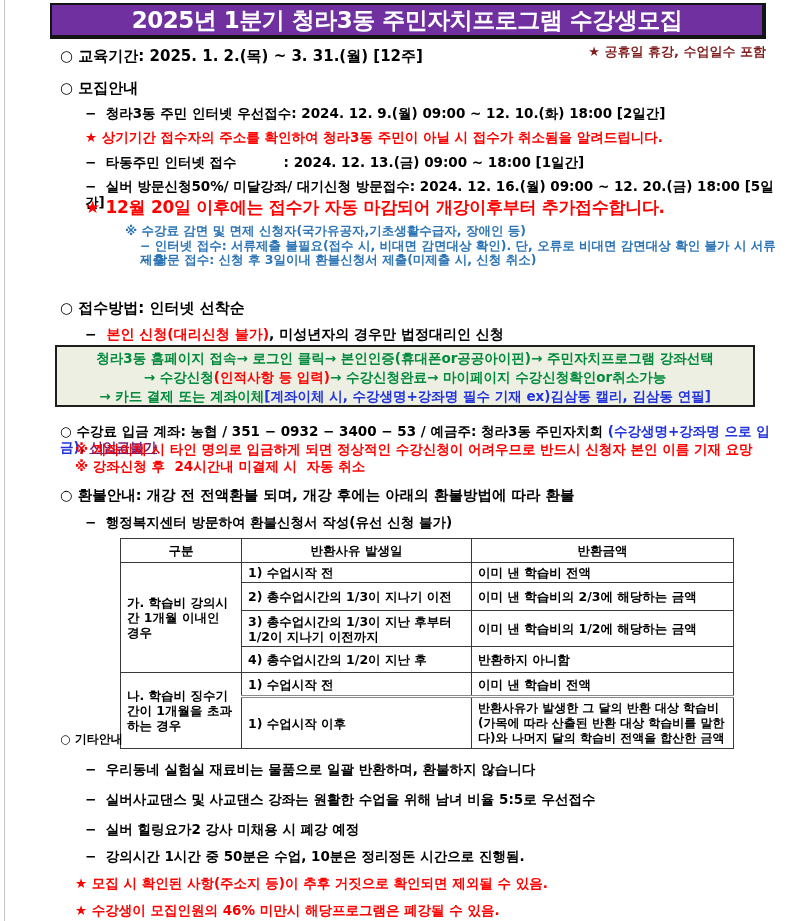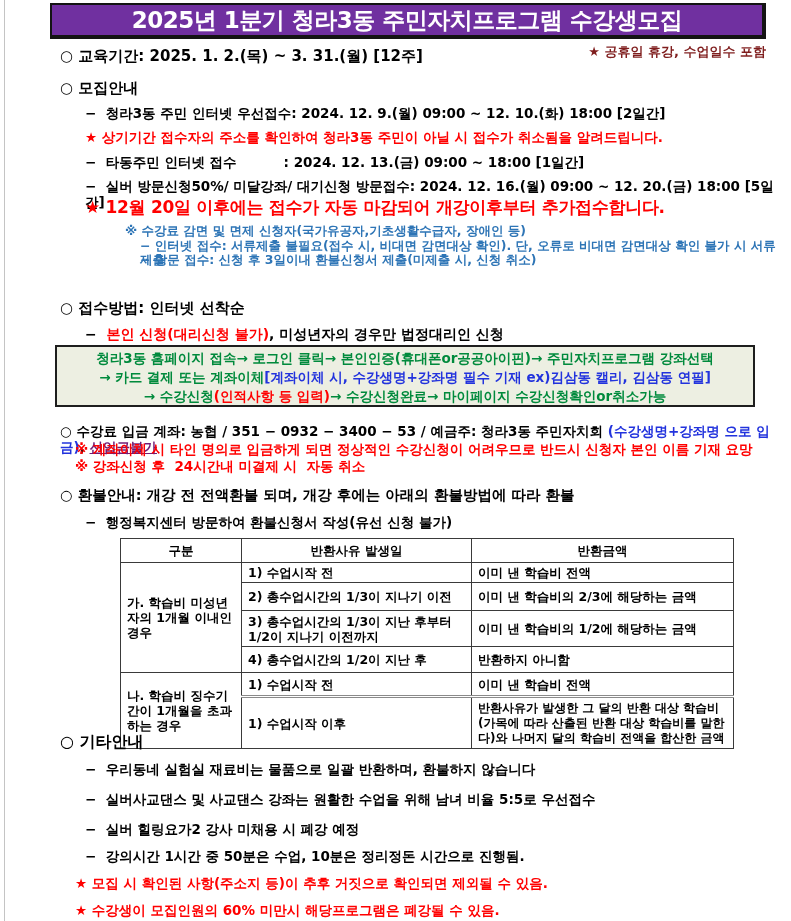--- a/index.html
+++ b/index.html
@@ -84,8 +84,8 @@
 
   <div class="flow-box">
     <div>청라3동 홈페이지 접속→ 로그인 클릭→ 본인인증(휴대폰or공공아이핀)→ 주민자치프로그램 강좌선택</div>
+    <div><span>→ 수강신청</span><span class="flow-red">(인적사항 등 입력)</span><span>→ 수강신청완료→ 마이페이지 수강신청확인or취소가능</span></div>
     <div><span>→ 카드 결제 또는 계좌이체</span><span class="flow-blue">[계좌이체 시, 수강생명+강좌명 필수 기재     ex)김삼동 캘리, 김삼동 연필]</span></div>
-    <div><span>→ 수강신청</span><span class="flow-red">(인적사항 등 입력)</span><span>→ 수강신청완료→ 마이페이지 수강신청확인or취소가능</span></div>
   </div>
 
   <div class="row body-t" style="top:424px; left:60px;"><span>○ 수강료 입금 계좌: 농협 / 351 − 0932 − 3400 − 53 / 예금주: 청라3동 주민자치회 </span><span style="color:#2233DD;">(수강생명+강좌명 으로 입금)</span><span>, </span><span class="underline-red">선입금불가</span></div>

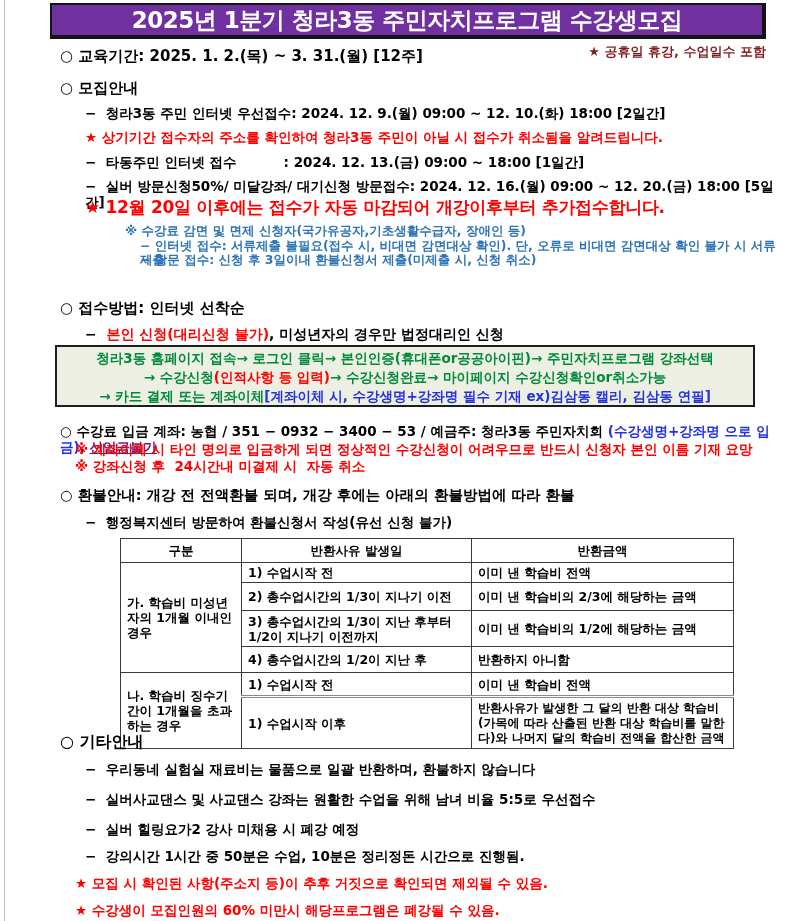--- a/index.html
+++ b/index.html
@@ -110,7 +110,7 @@
     </thead>
     <tbody>
       <tr>
-        <td class="grp" rowspan="4">가. 학습비 미성년자의 1개월 이내인 경우</td>
+        <td class="grp" rowspan="4">가. 학습비 강의시간 1개월 이내인 경우</td>
         <td class="reason">1) 수업시작 전</td>
         <td class="amount">이미 낸 학습비 전액</td>
       </tr>

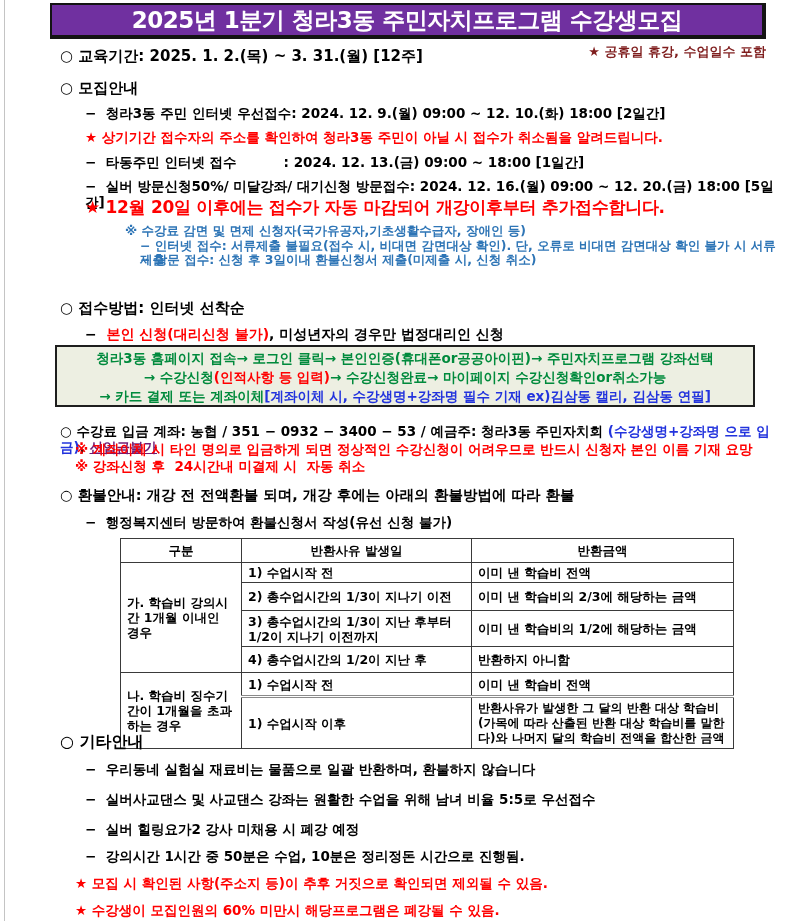--- a/index.html
+++ b/index.html
@@ -138,7 +138,7 @@
     </tbody>
   </table>
 
-  <div class="row" style="top:733px; left:60px; font-size:16px;">○ 기타안내</div>
+  <div class="row" style="top:733px; left:60px; font-size:12px;">○ 기타안내</div>
   <div class="row body-t" style="top:762px; left:85px;">−  우리동네 실험실 재료비는 물품으로 일괄 반환하며, 환불하지 않습니다</div>
   <div class="row body-t" style="top:792px; left:85px;">−  실버사교댄스 및 사교댄스 강좌는 원활한 수업을 위해 남녀 비율 5:5로 우선접수</div>
   <div class="row body-t" style="top:822px; left:85px;">−  실버 힐링요가2 강사 미채용 시 폐강 예정</div>

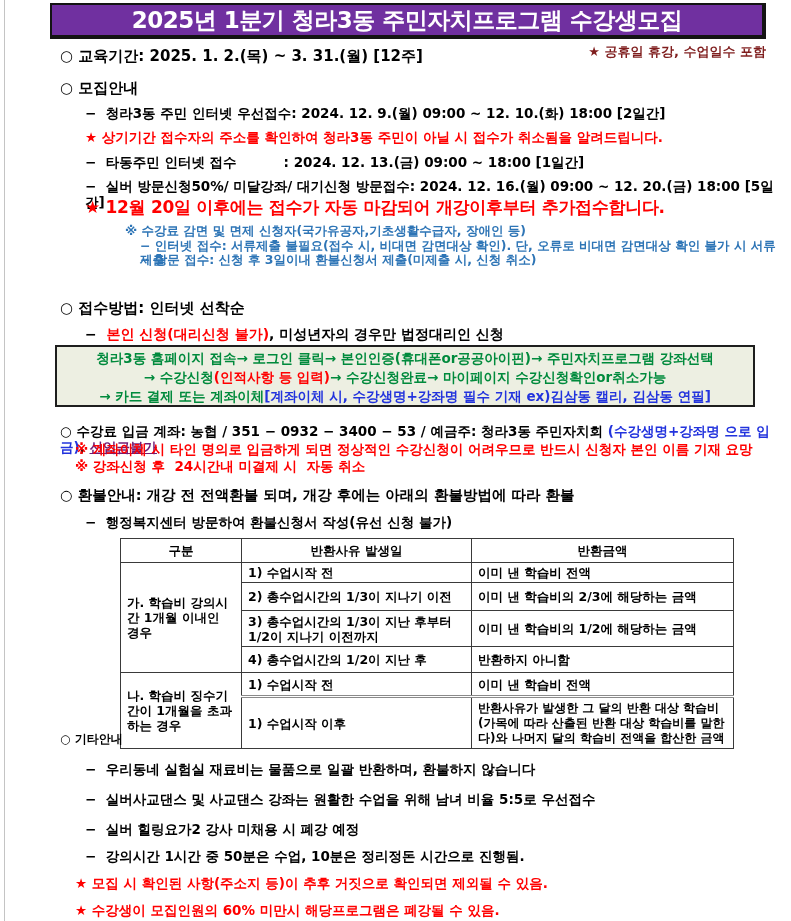--- a/index.html
+++ b/index.html
@@ -144,7 +144,7 @@
   <div class="row body-t" style="top:822px; left:85px;">−  실버 힐링요가2 강사 미채용 시 폐강 예정</div>
   <div class="row body-t" style="top:849px; left:85px;">−  강의시간 1시간 중 50분은 수업, 10분은 정리정돈 시간으로 진행됨.</div>
   <div class="row body-t red" style="top:876px; left:75px;">★ 모집 시 확인된 사항(주소지 등)이 추후 거짓으로 확인되면 제외될 수 있음.</div>
-  <div class="row body-t red" style="top:903px; left:75px;">★ 수강생이 모집인원의 60% 미만시 해당프로그램은 폐강될 수 있음.</div>
+  <div class="row body-t red" style="top:903px; left:75px;">★ 수강생이 모집인원의 46% 미만시 해당프로그램은 폐강될 수 있음.</div>
 </div>
 
 </body></html>

